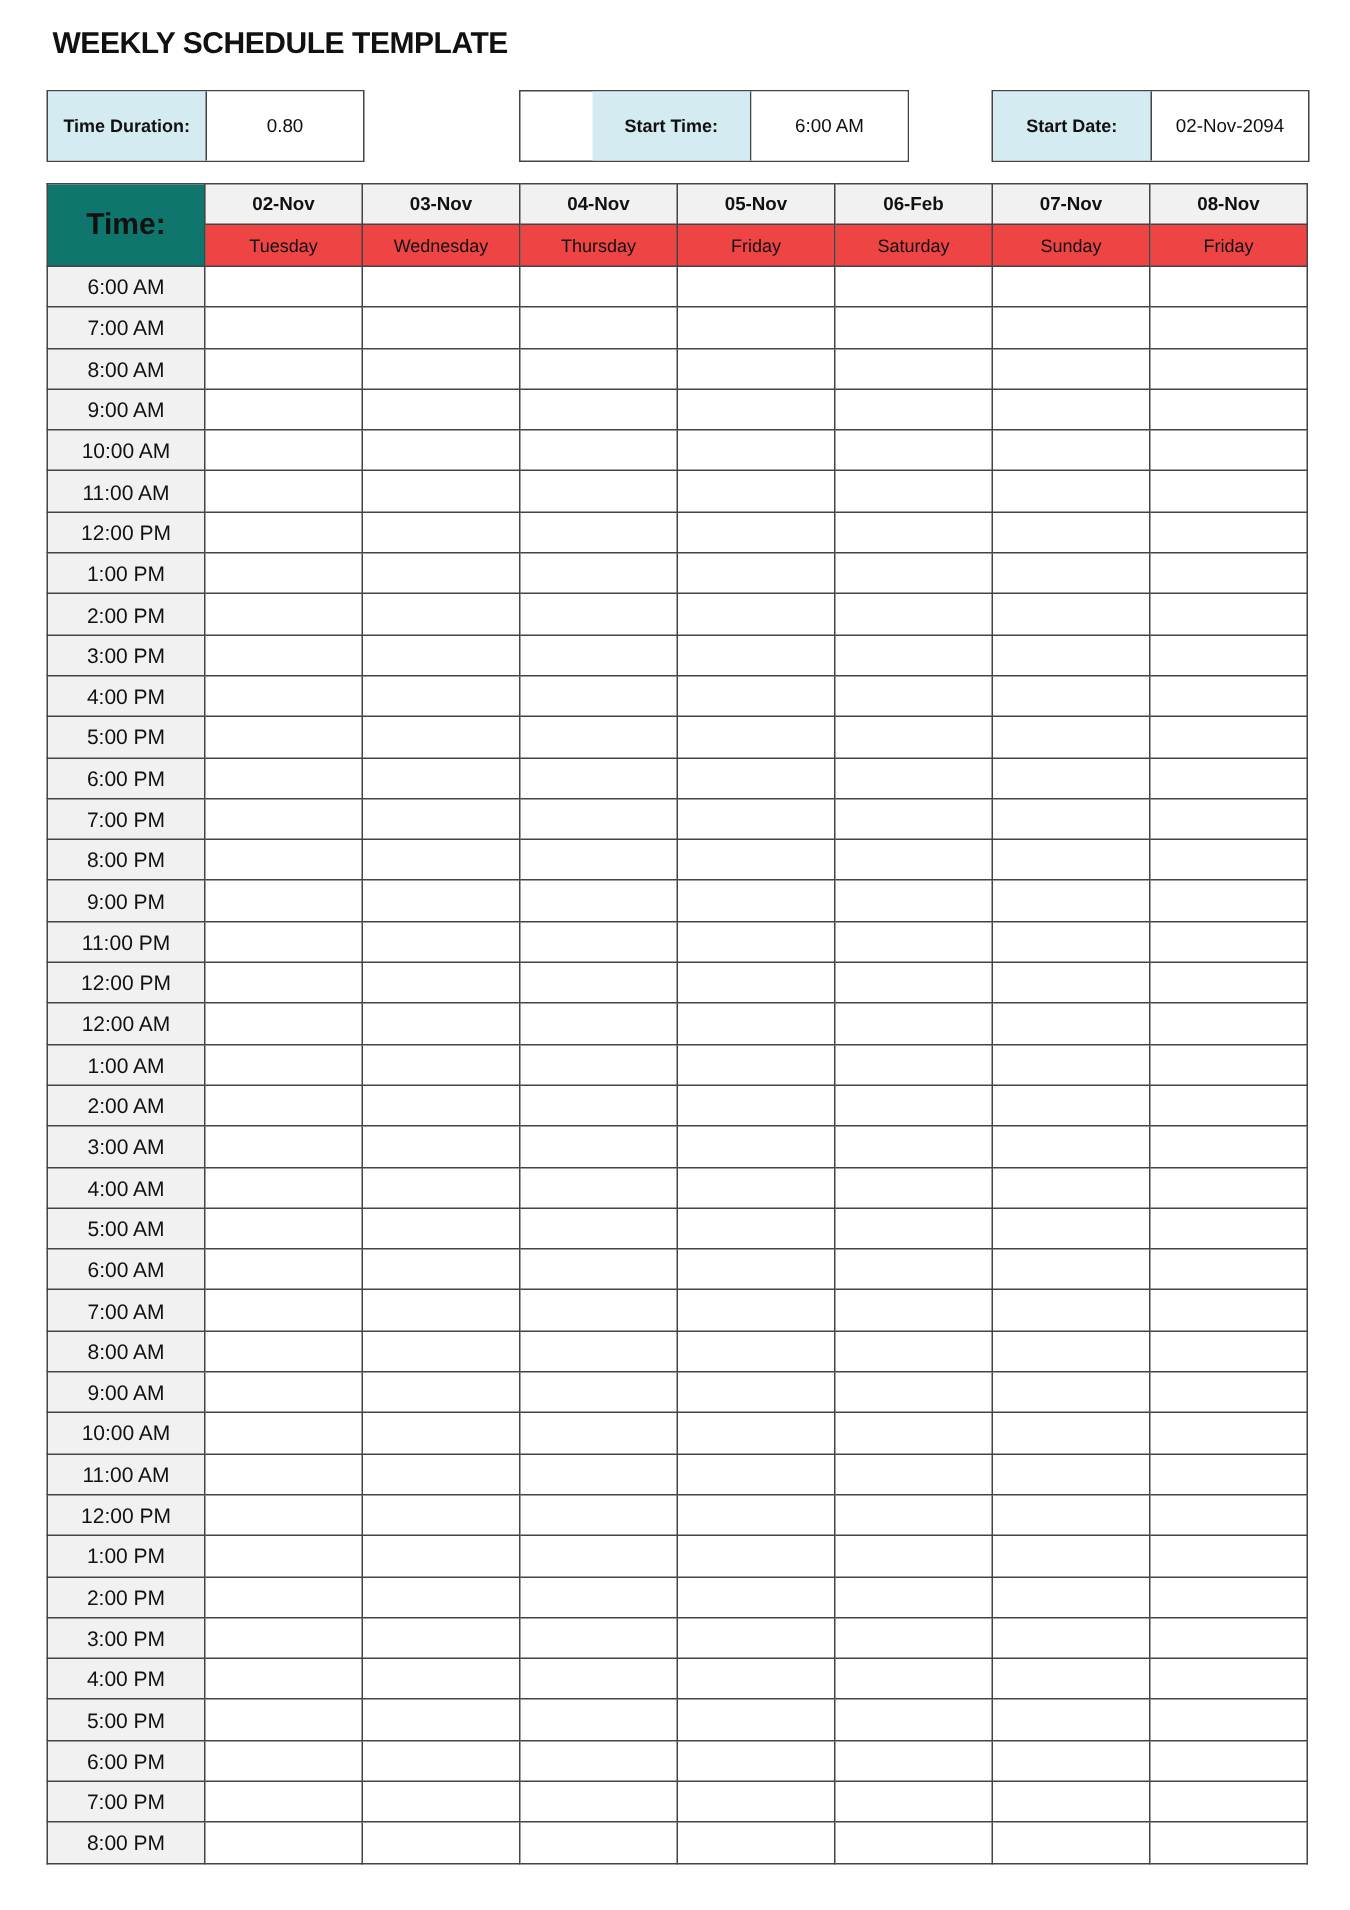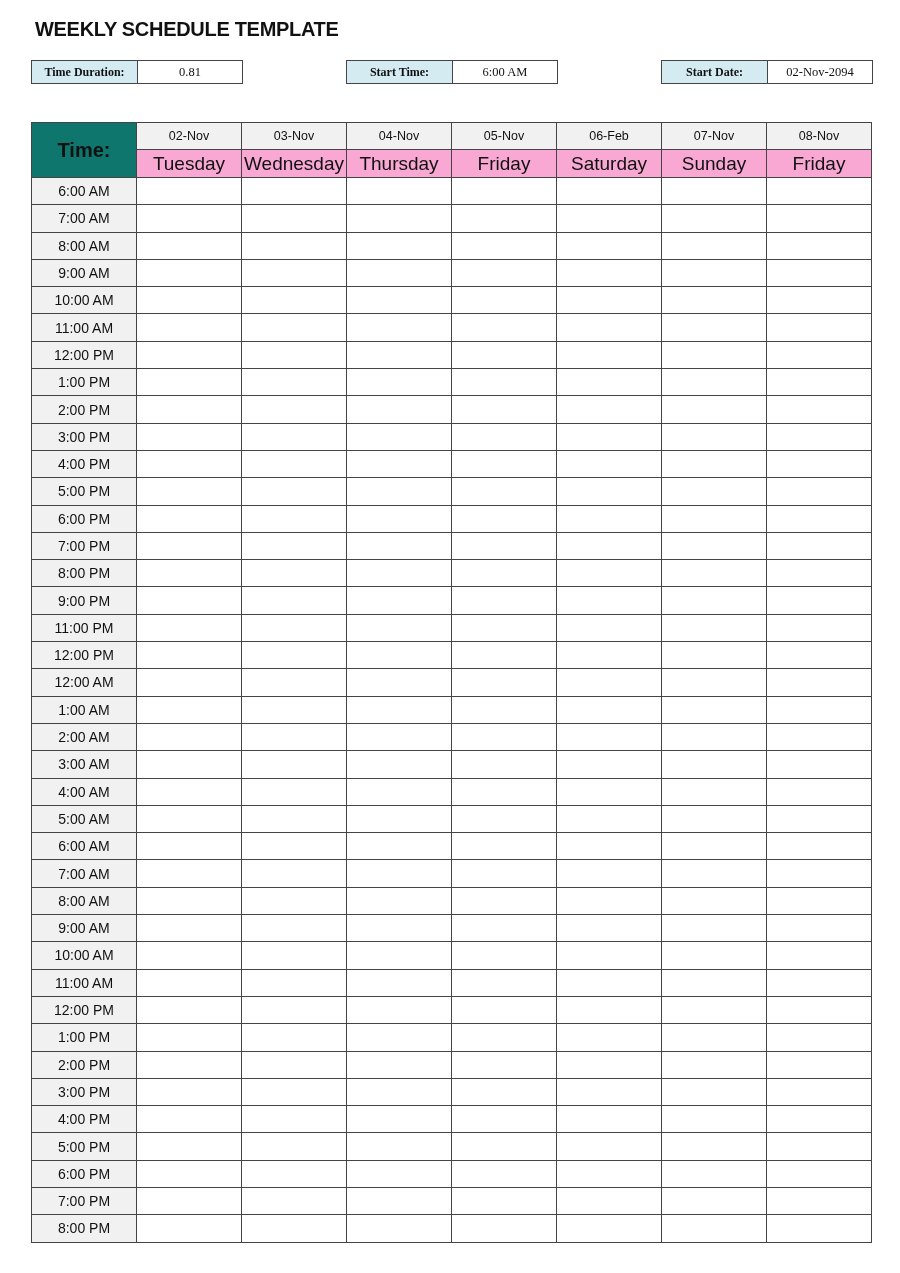--- a/index.html
+++ b/index.html
@@ -5,7 +5,7 @@
   html,body{margin:0;padding:0;background:#fff;}
   body{width:900px;height:1273px;position:relative;font-family:"Liberation Sans",sans-serif;color:#111;overflow:hidden;}
   .title{position:absolute;left:35px;top:18px;font-size:20px;font-weight:bold;letter-spacing:-0.3px;}
-  .info{position:absolute;top:60px;height:24px;display:flex;border:1px solid #444;box-sizing:border-box;font-family:Liberation Serif, serif;}
+  .info{position:absolute;top:60px;height:48px;display:flex;border:1px solid #444;box-sizing:border-box;}
   .info .lbl{width:105px;background:#d3ebf1;border-right:1px solid #444;display:flex;align-items:center;justify-content:center;font-size:12px;font-weight:bold;}
   .info .val{width:104px;background:#fff;display:flex;align-items:center;justify-content:center;font-size:12.5px;}
   table.sched{position:absolute;left:31px;top:122px;border-collapse:collapse;table-layout:fixed;}

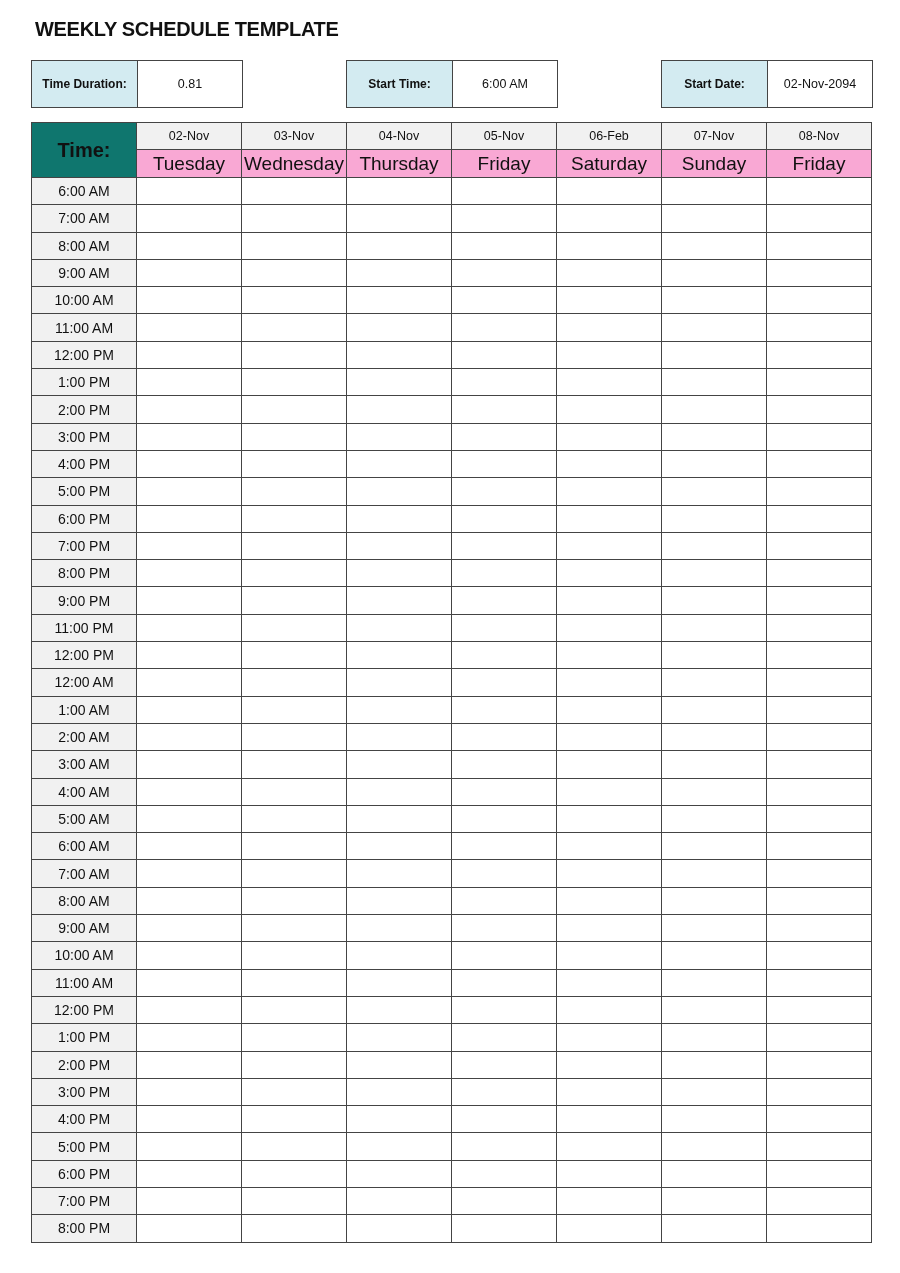--- a/index.html
+++ b/index.html
@@ -23,7 +23,7 @@
 
 <div class="info" style="left:31px;">
   <div class="lbl">Time Duration:</div>
-  <div class="val">0.81</div>
+  <div class="val">0.80</div>
 </div>
 <div class="info" style="left:346px;">
   <div class="lbl">Start Time:</div>

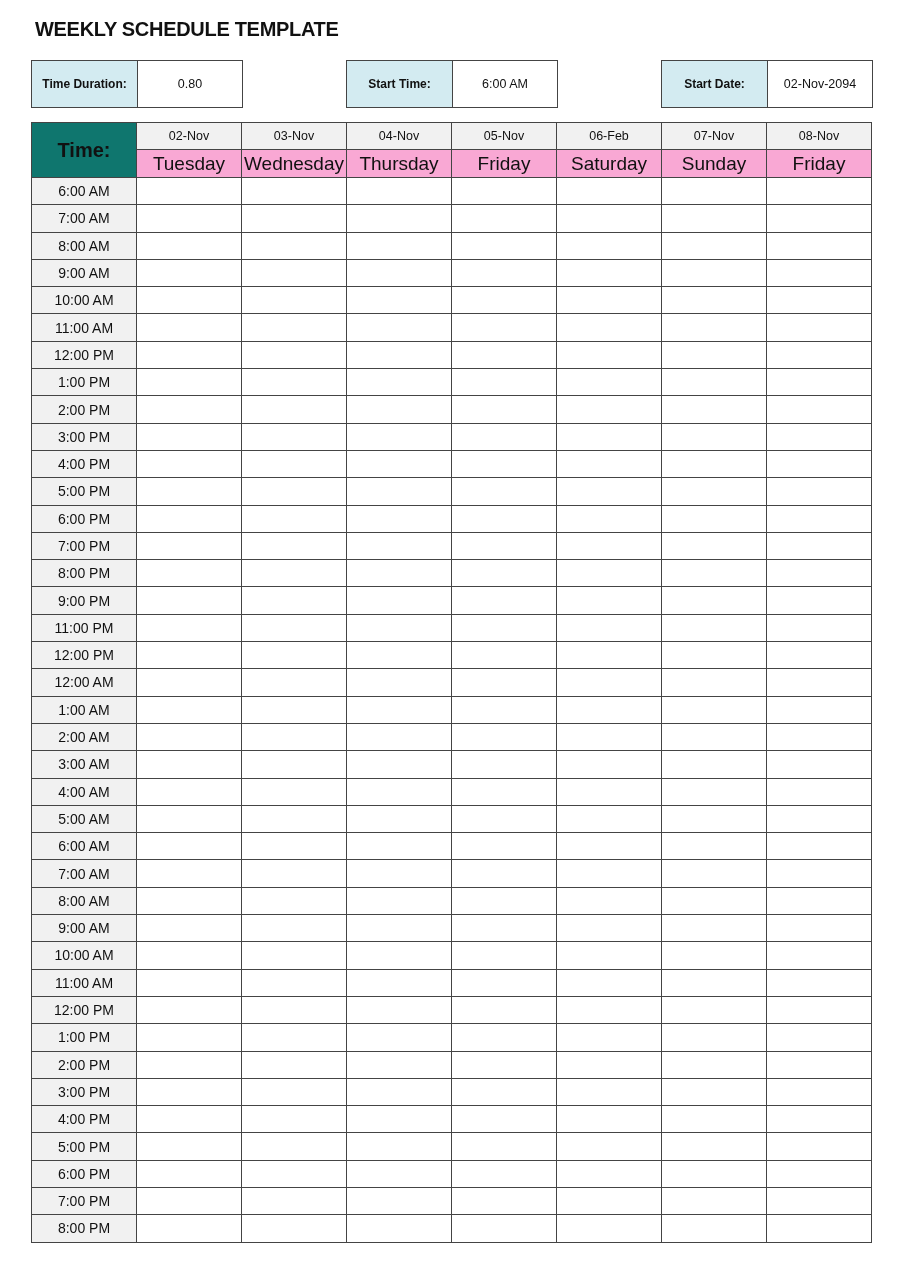--- a/index.html
+++ b/index.html
@@ -25,7 +25,7 @@
   <div class="lbl">Time Duration:</div>
   <div class="val">0.80</div>
 </div>
-<div class="info" style="left:346px;">
+<div class="info" style="left:346px;padding-left:48px;">
   <div class="lbl">Start Time:</div>
   <div class="val">6:00 AM</div>
 </div>

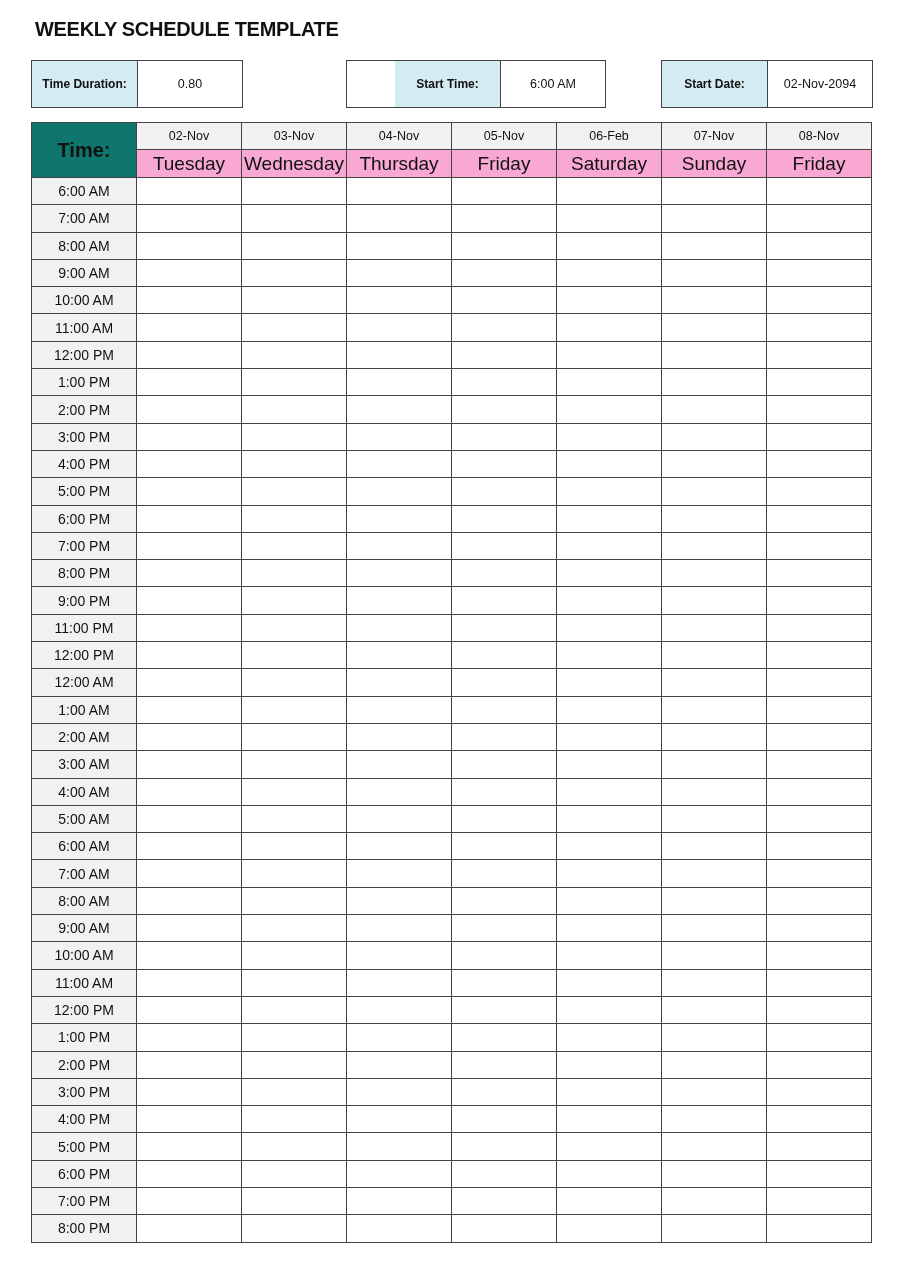--- a/index.html
+++ b/index.html
@@ -11,7 +11,7 @@
   table.sched{position:absolute;left:31px;top:122px;border-collapse:collapse;table-layout:fixed;}
   table.sched td, table.sched th{border:1px solid #444;padding:0;text-align:center;box-sizing:border-box;}
   th.timehdr{width:105px;background:#0f766e;font-size:20px;font-weight:bold;}
-  th.date{height:27px;background:#f1f1f1;font-size:12.5px;font-weight:normal;width:105px;}
+  th.date{height:27px;background:#f1f1f1;font-size:12.5px;font-weight:bold;width:105px;}
   th.day{height:28px;background:#f9a8d4;font-size:19px;font-weight:normal;}
   td.time{background:#f1f1f1;font-size:14px;height:27.3px;}
   td.cell{background:#fff;}

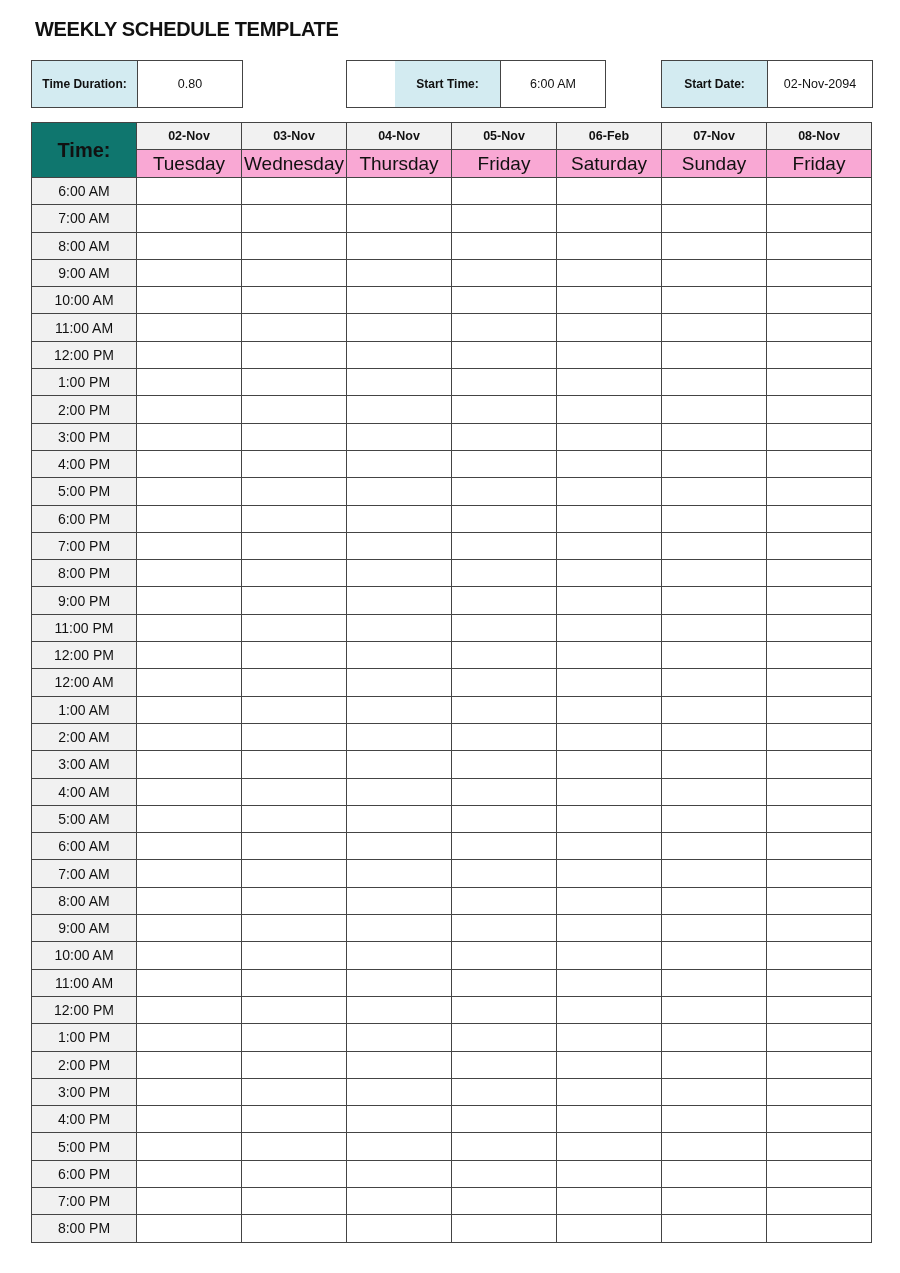--- a/index.html
+++ b/index.html
@@ -12,7 +12,7 @@
   table.sched td, table.sched th{border:1px solid #444;padding:0;text-align:center;box-sizing:border-box;}
   th.timehdr{width:105px;background:#0f766e;font-size:20px;font-weight:bold;}
   th.date{height:27px;background:#f1f1f1;font-size:12.5px;font-weight:bold;width:105px;}
-  th.day{height:28px;background:#f9a8d4;font-size:19px;font-weight:normal;}
+  th.day{height:28px;background:#ef4444;font-size:12px;font-weight:normal;}
   td.time{background:#f1f1f1;font-size:14px;height:27.3px;}
   td.cell{background:#fff;}
 </style>

